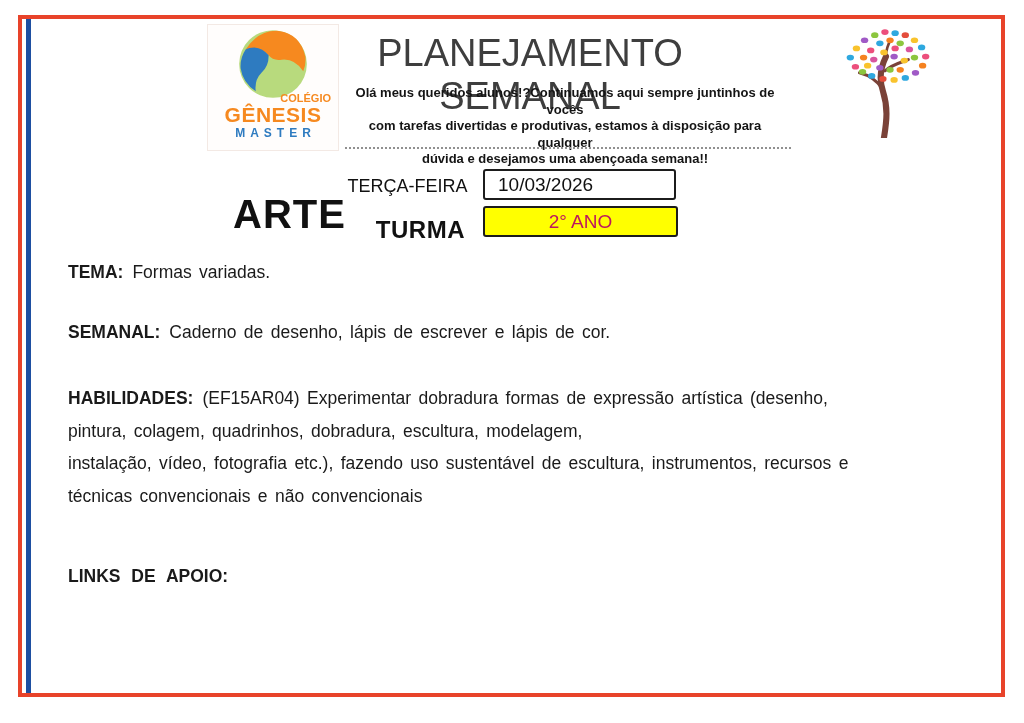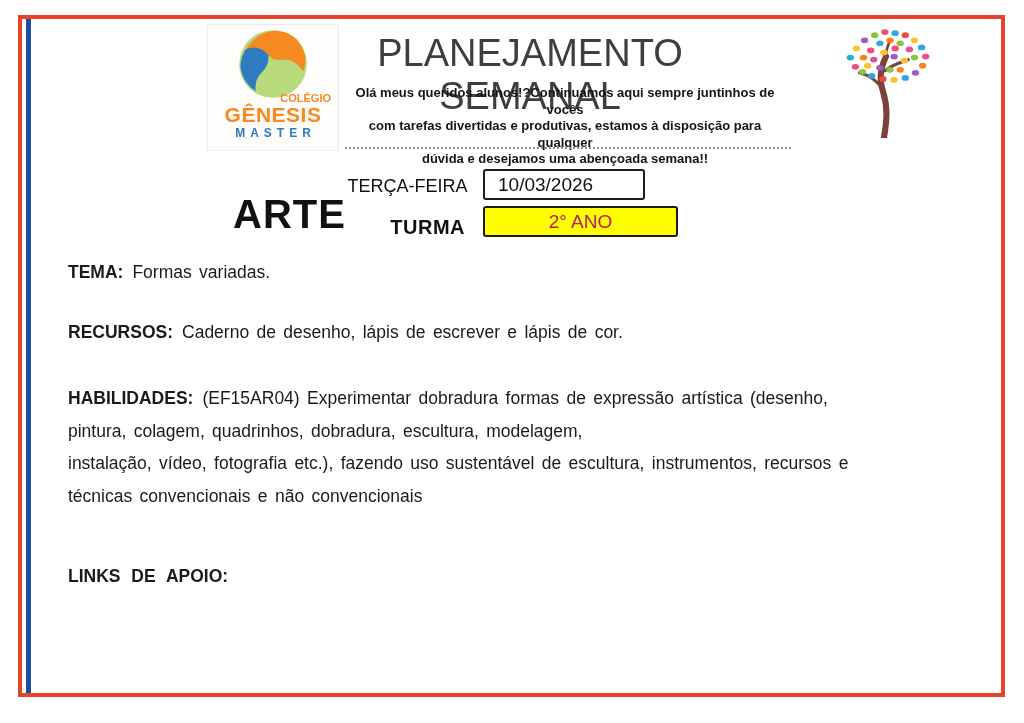--- a/index.html
+++ b/index.html
@@ -39,7 +39,7 @@
                font-size:18px; font-weight:normal; color:#111; }
   .class-label { position:absolute; left:340px; top:216px; width:125px; text-align:right;
                  font-size:20px; font-weight:bold; color:#111; letter-spacing:0.5px; }
-  .date-box { position:absolute; left:483px; top:169px; width:162px; height:31px;
+  .date-box { position:absolute; left:483px; top:169px; width:193px; height:31px;
               background:#fff; border:2px solid #1c1c1c; border-radius:3px;
               font-size:19px; color:#111; line-height:27px; padding-left:13px; }
   .class-box { position:absolute; left:483px; top:206px; width:195px; height:31px;

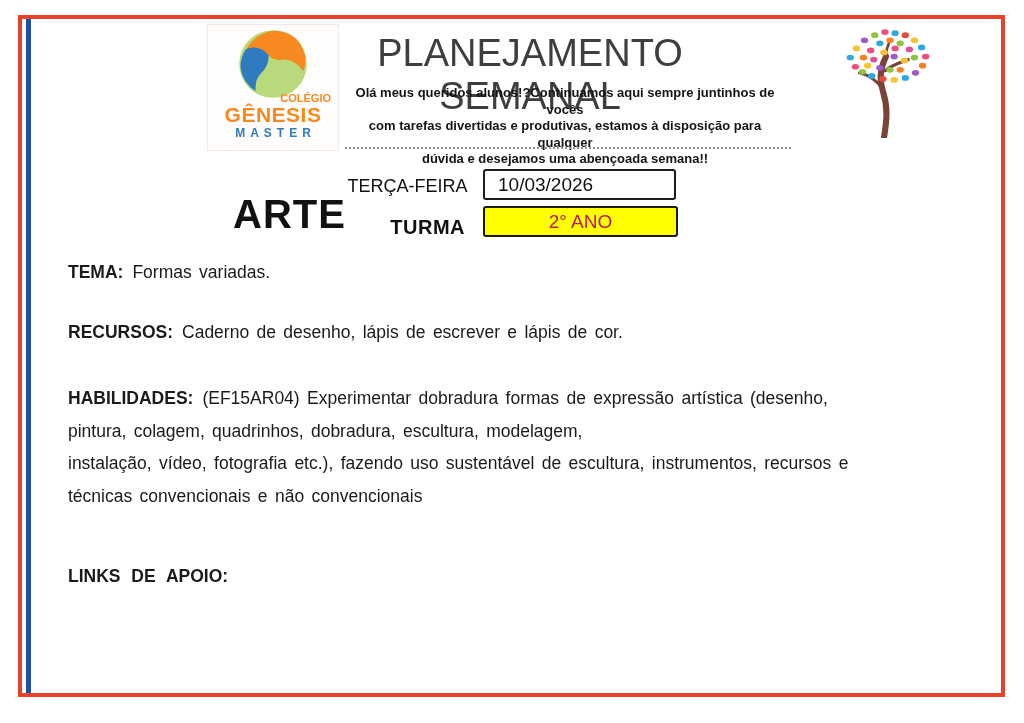--- a/index.html
+++ b/index.html
@@ -38,7 +38,7 @@
   .day-label { position:absolute; left:340px; top:176px; width:135px; text-align:center;
                font-size:18px; font-weight:normal; color:#111; }
   .class-label { position:absolute; left:340px; top:216px; width:125px; text-align:right;
-                 font-size:20px; font-weight:bold; color:#111; letter-spacing:0.5px; }
+                 font-size:24px; font-weight:bold; color:#111; letter-spacing:0.5px; }
   .date-box { position:absolute; left:483px; top:169px; width:193px; height:31px;
               background:#fff; border:2px solid #1c1c1c; border-radius:3px;
               font-size:19px; color:#111; line-height:27px; padding-left:13px; }

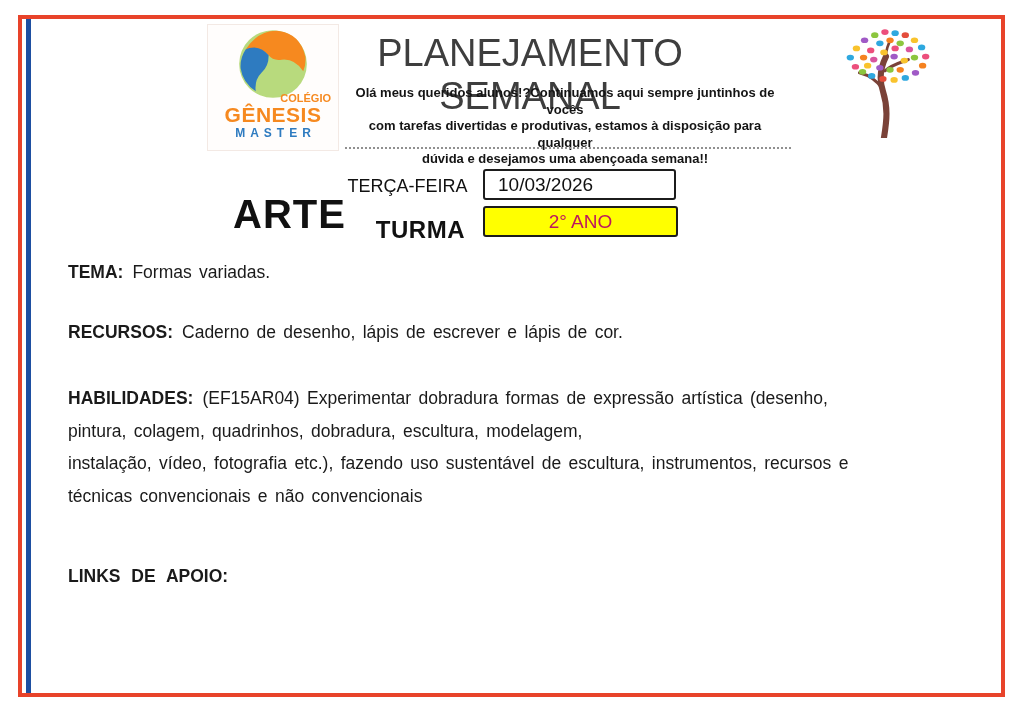--- a/index.html
+++ b/index.html
@@ -140,7 +140,7 @@
   </div>
 
   <div class="section sec-recursos">
-    <b>RECURSOS:</b><span>Caderno de desenho, lápis de escrever e lápis de cor.</span>
+    <b>SEMANAL:</b><span>Caderno de desenho, lápis de escrever e lápis de cor.</span>
   </div>
 
   <div class="section sec-habilidades">

